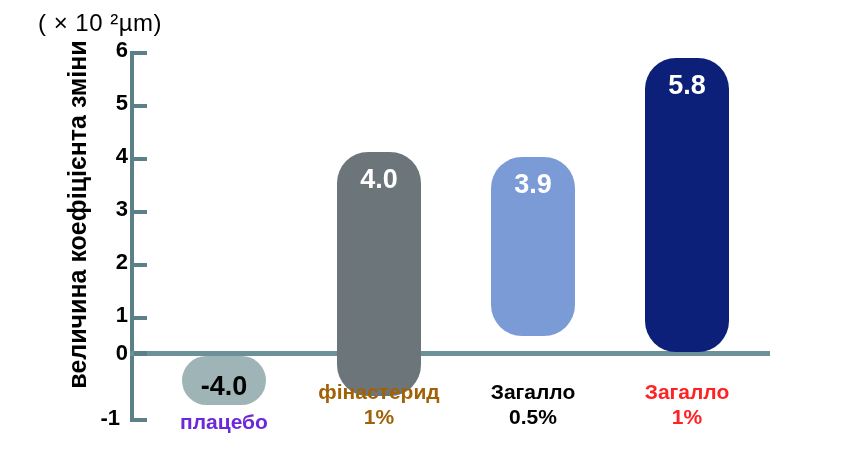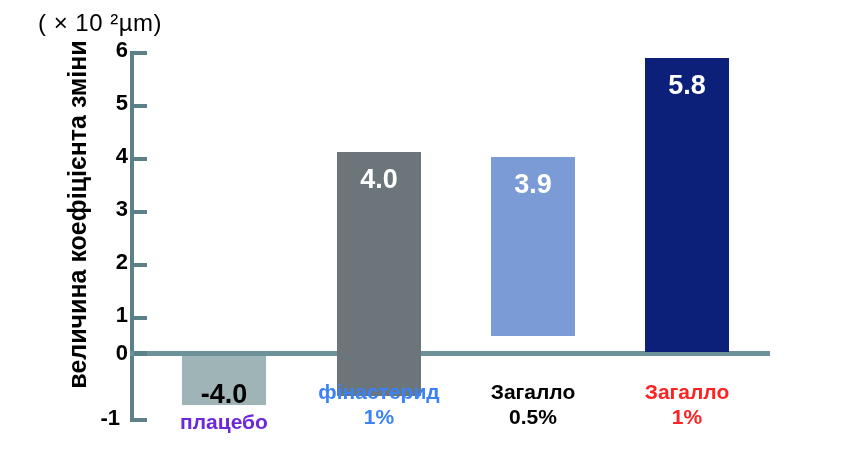--- a/index.html
+++ b/index.html
@@ -22,7 +22,7 @@
   .tick-label{position:absolute;right:0;width:40px;text-align:right;
       font-size:22px;font-weight:bold;line-height:1;}
 
-  .bar{position:absolute;}
+  .bar{position:absolute;border-radius:31px;}
   .bar-value{position:absolute;width:100%;text-align:center;
       font-size:27px;font-weight:bold;line-height:1;}
 

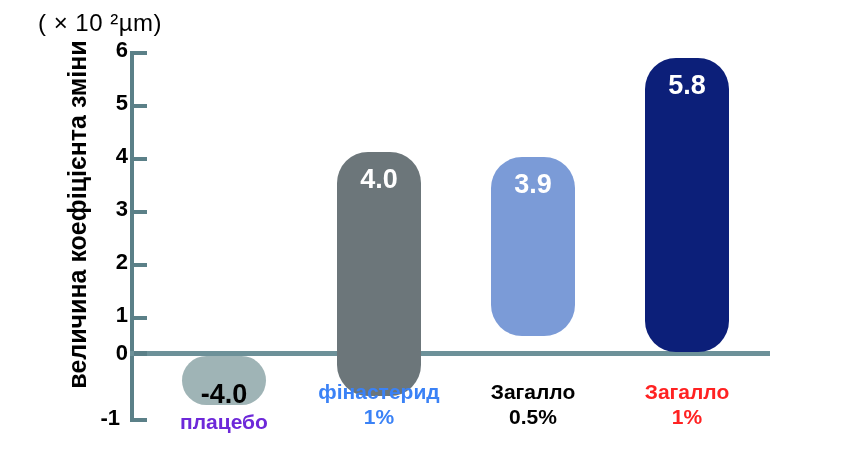--- a/index.html
+++ b/index.html
@@ -60,7 +60,7 @@
   <div class="tick-label" style="left:80px;top:407px">-1</div>
 
   <div class="bar" id="bar-0" style="left: 182px; top: 356px; width: 84px; height: 49px; background: rgb(159, 180, 182);">
-    <div class="bar-value" style="top:25px;color:#000000">-4.0</div>
+    <div class="bar-value" style="top:17px;color:#000000">-4.0</div>
   </div>
 
   <div class="bar" id="bar-1" style="left: 337px; top: 152px; width: 84px; height: 244px; background: rgb(108, 118, 122);">

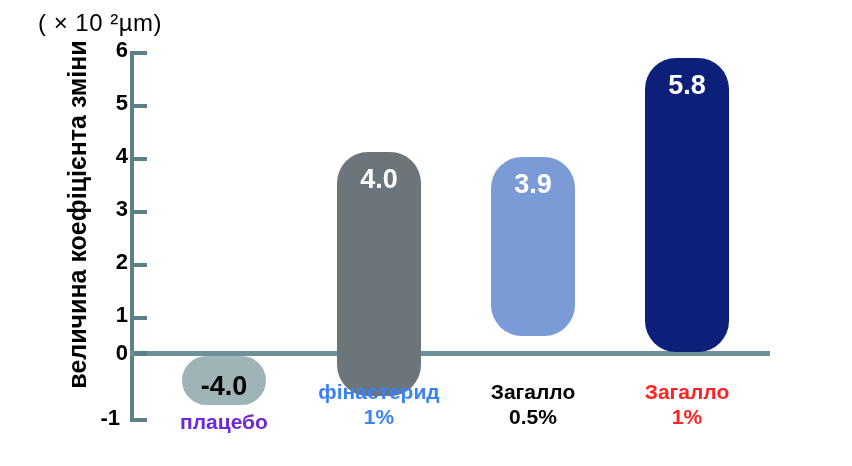--- a/index.html
+++ b/index.html
@@ -79,7 +79,7 @@
     <div>плацебо</div>
   </div>
 
-  <div class="cat-label" style="left:309px;top:380px;width:140px;color:#3b82f6">
+  <div class="cat-label" style="left:309px;top:380px;width:140px;color:#a16207">
     <div>фінастерид</div>
     <div>1%</div>
   </div>

